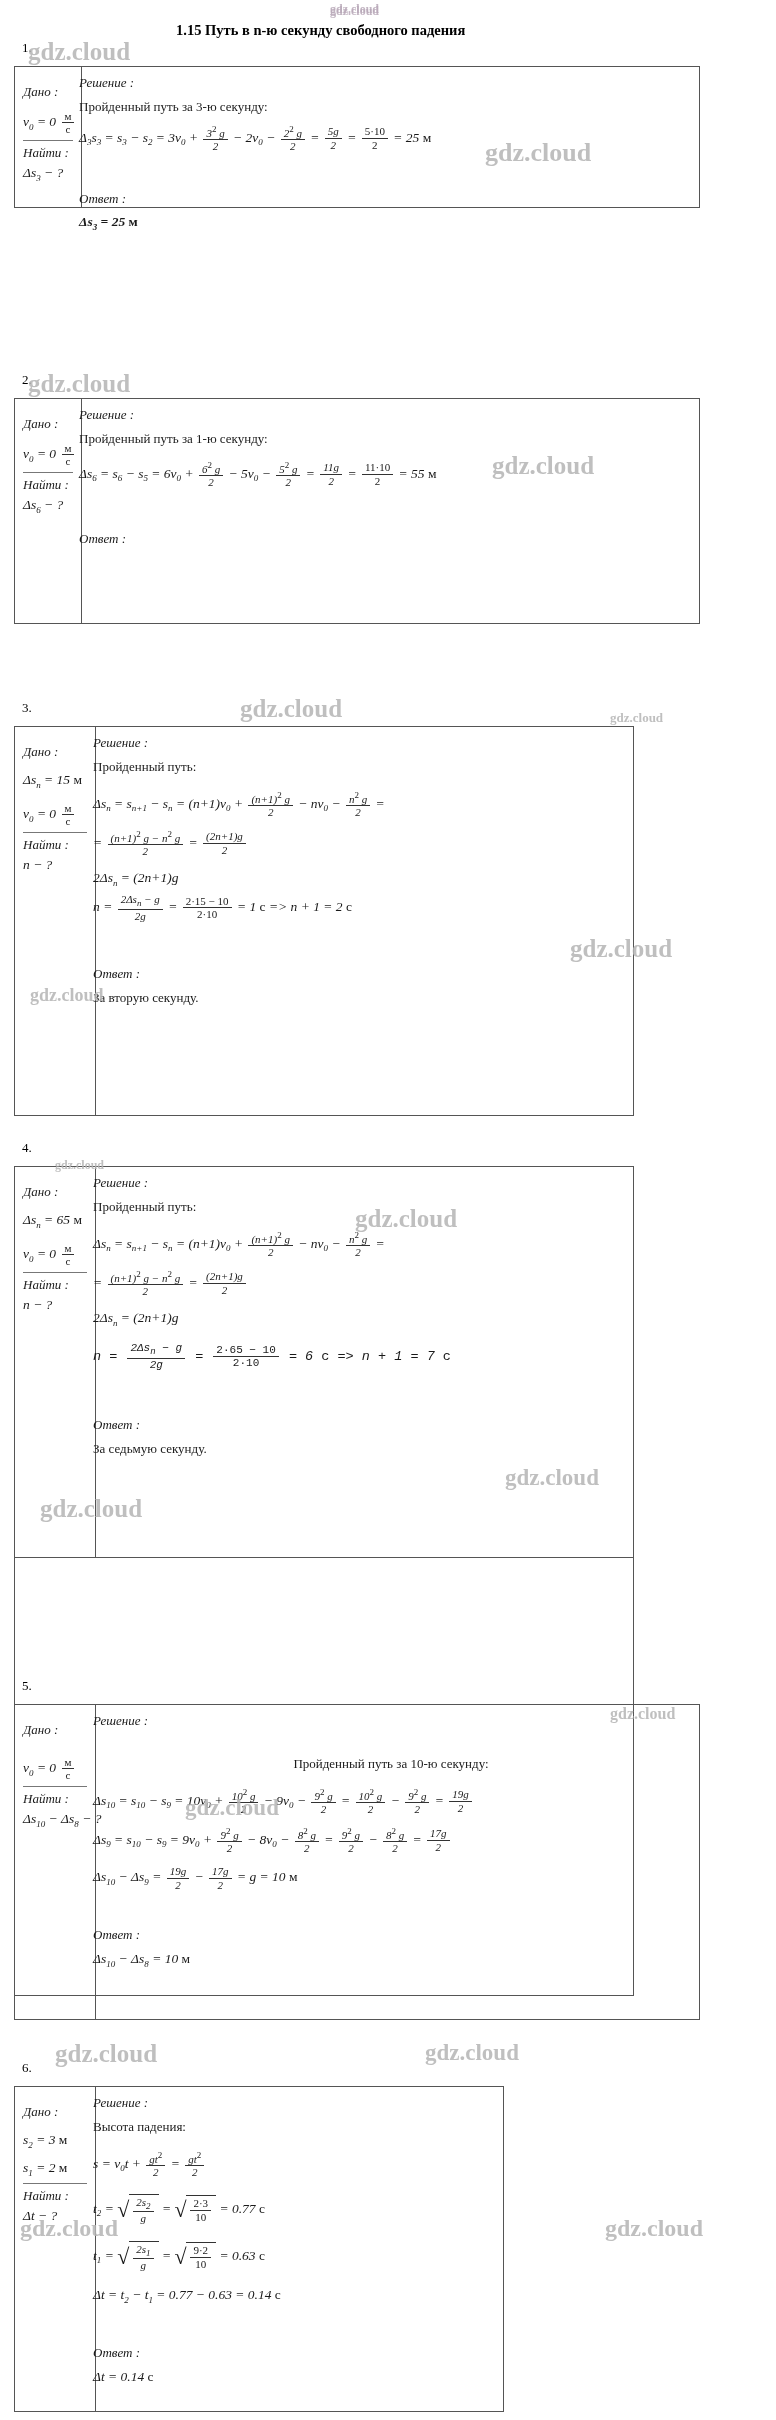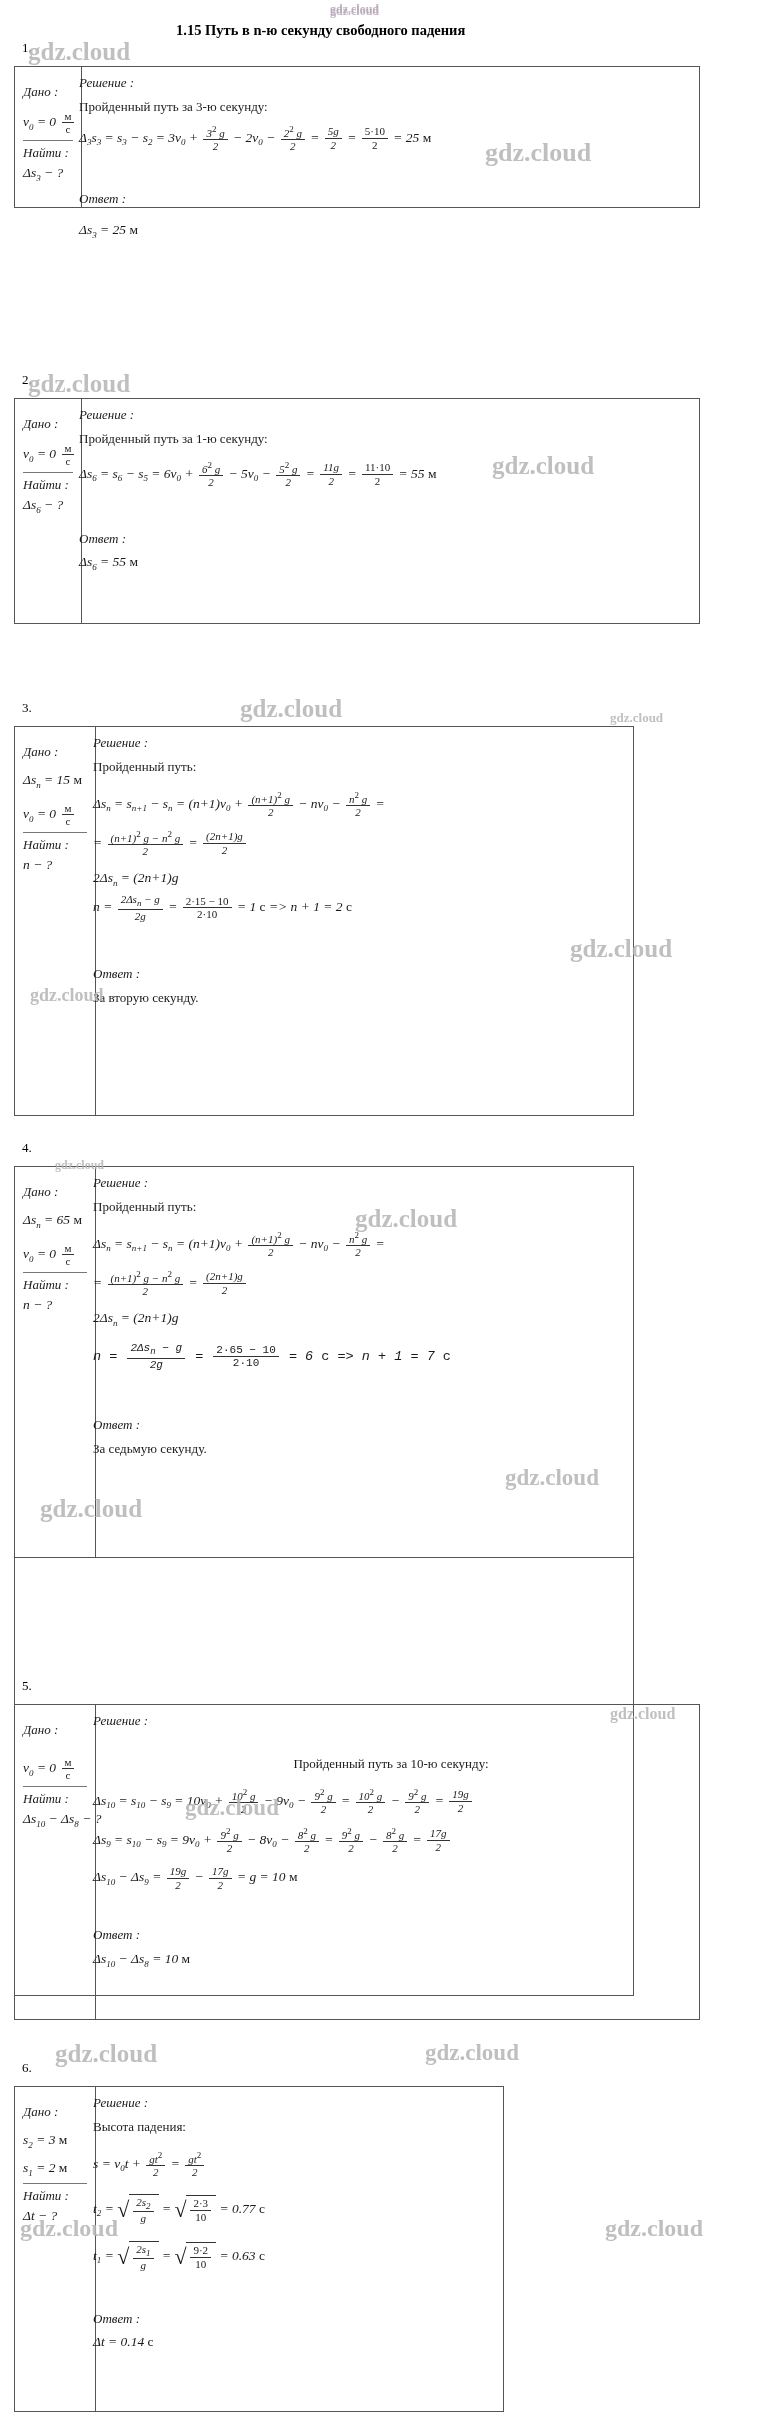--- a/index.html
+++ b/index.html
@@ -151,7 +151,7 @@
       = 25 <span class="rm">м</span>
     </div>
     <div class="ans-line lbl" style="margin-top:36px;">Ответ :</div>
-    <div class="eq" style="margin-top:12px;">Δ<span class="it">s</span><span class="sub">3</span> = 25 <span class="rm">м</span></div>
+    <div class="eq" style="margin-top:4px;font-weight:bold;">Δ<span class="it">s</span><span class="sub">3</span> = 25 <span class="rm">м</span></div>
   </div>
 
   <div class="task-num" style="left:22px; top:372px;">2.</div>

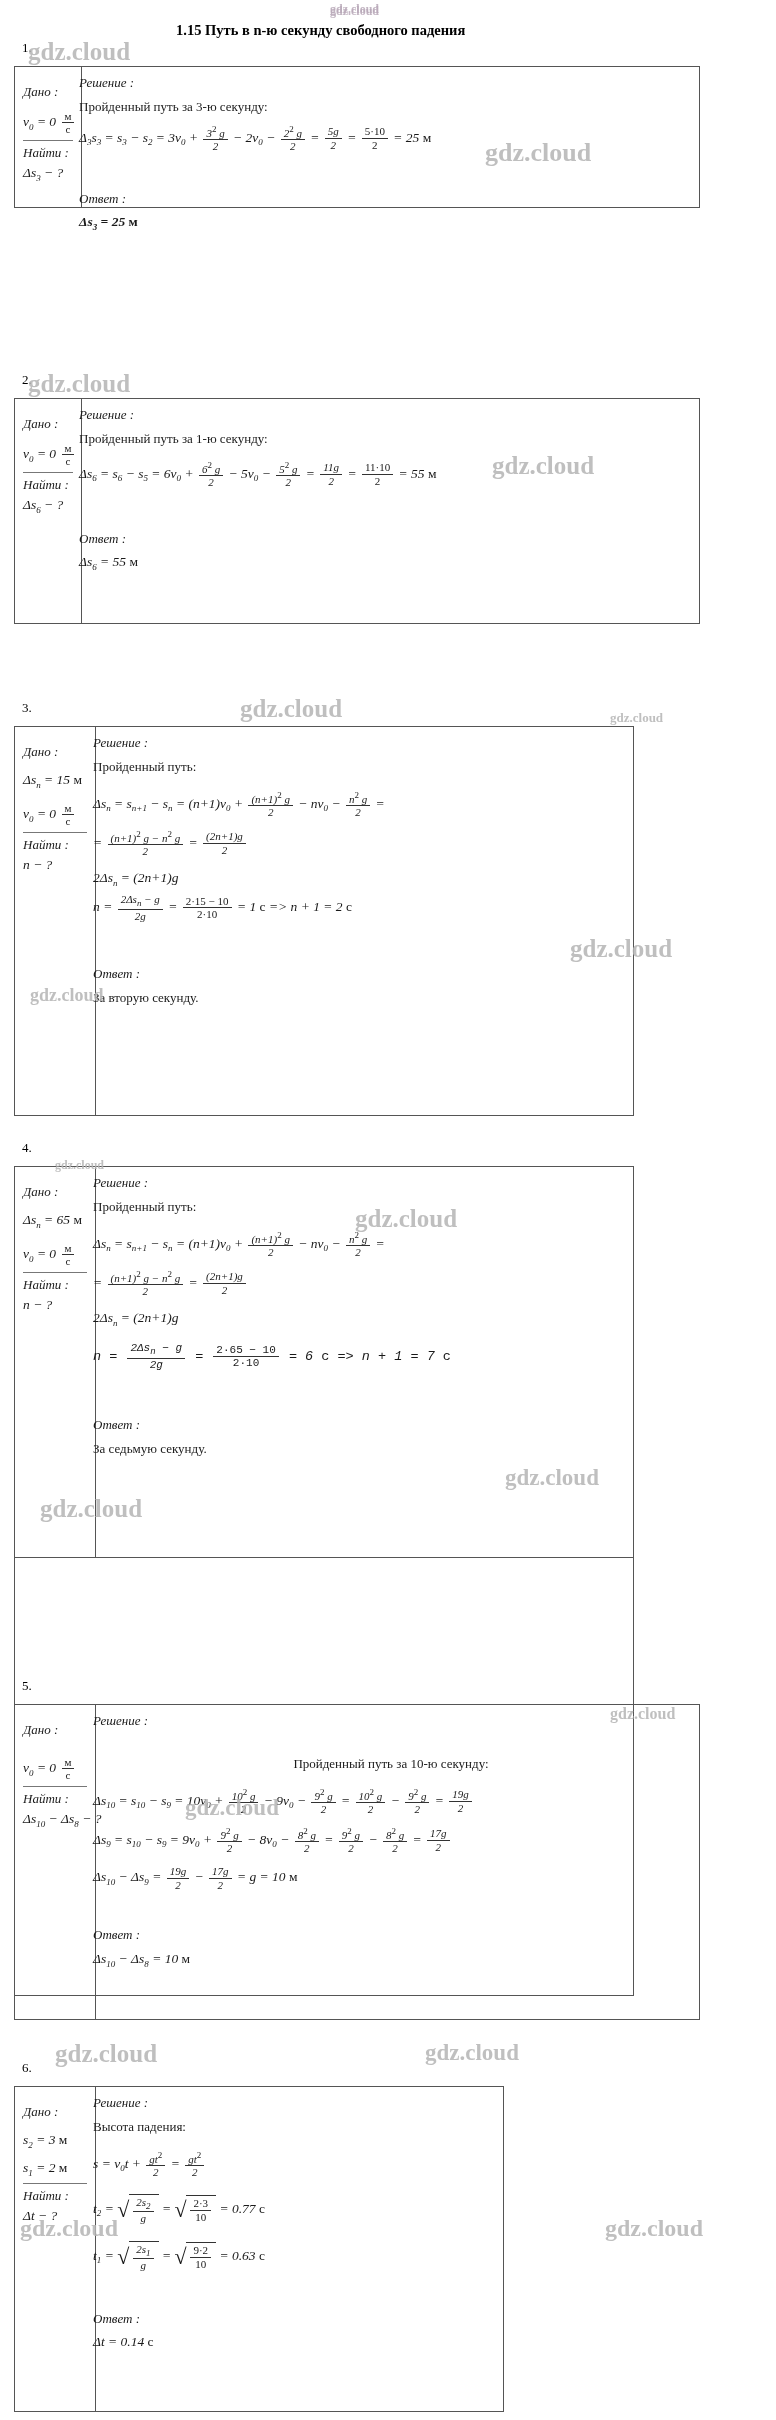--- a/index.html
+++ b/index.html
@@ -183,7 +183,6 @@
       = 55 <span class="rm">м</span>
     </div>
     <div class="ans-line lbl" style="margin-top:40px;">Ответ :</div>
-    <div class="eq" style="margin-top:4px;">Δ<span class="it">s</span><span class="sub">6</span> = 55 <span class="rm">м</span></div>
   </div>
 
   <div class="task-num" style="left:22px; top:700px;">3.</div>

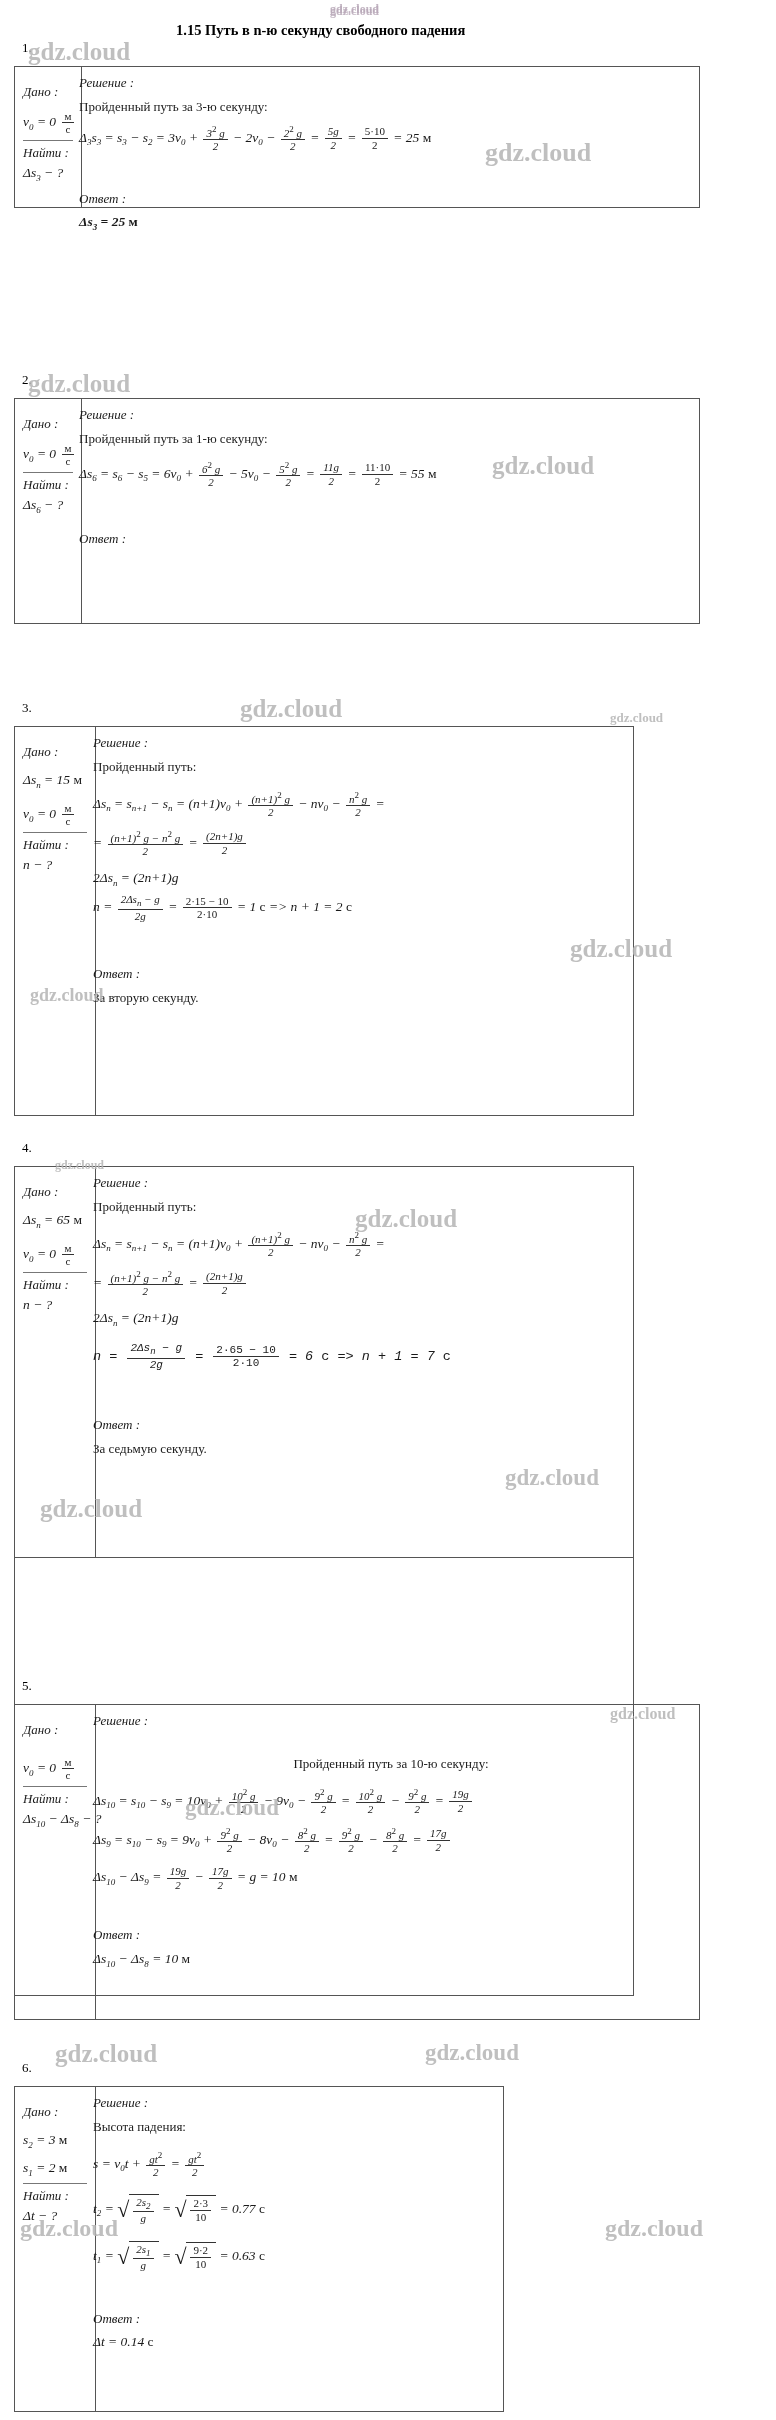--- a/index.html
+++ b/index.html
@@ -372,6 +372,9 @@
         <span class="frac"><span class="num rm">9·2</span><span class="den rm">10</span></span>
       </span></span>
       = 0.63 <span class="rm">с</span>
+    </div>
+    <div class="row eq" style="margin-top:12px;">
+      Δ<span class="it">t</span> = <span class="it">t</span><span class="sub">2</span> − <span class="it">t</span><span class="sub">1</span> = 0.77 − 0.63 = 0.14 <span class="rm">с</span>
     </div>
     <div class="ans-line lbl" style="margin-top:36px;">Ответ :</div>
     <div class="eq" style="margin-top:4px;">Δ<span class="it">t</span> = 0.14 <span class="rm">с</span></div>

